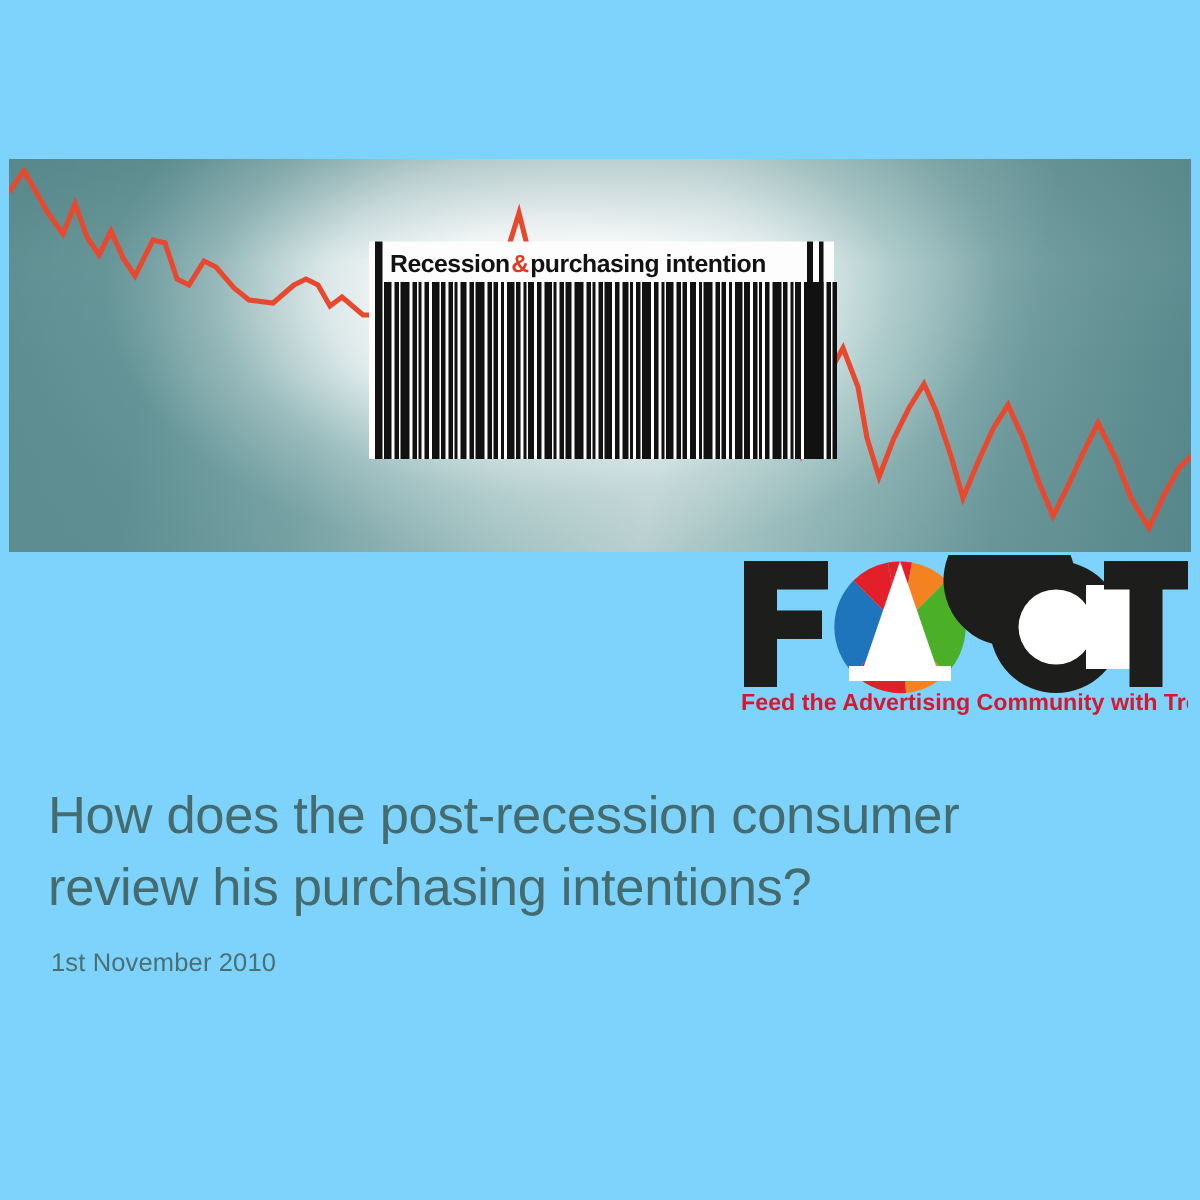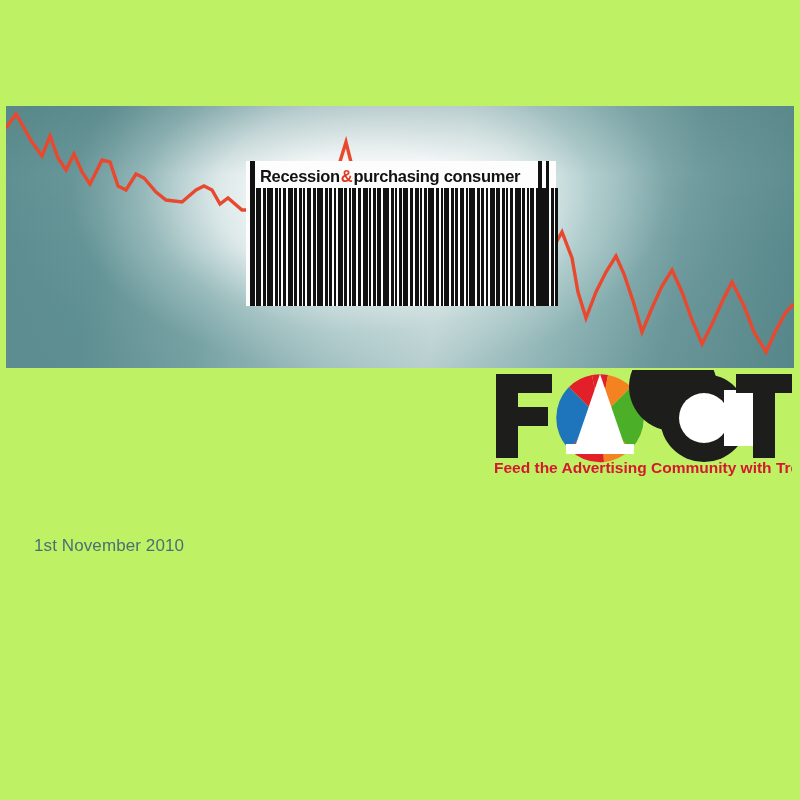--- a/index.html
+++ b/index.html
@@ -15,7 +15,7 @@
     position: relative;
     width: 800px;
     height: 800px;
-    background: #bef264;
+    background: #7dd3fc;
     overflow: hidden;
     text-decoration: underline;
   }

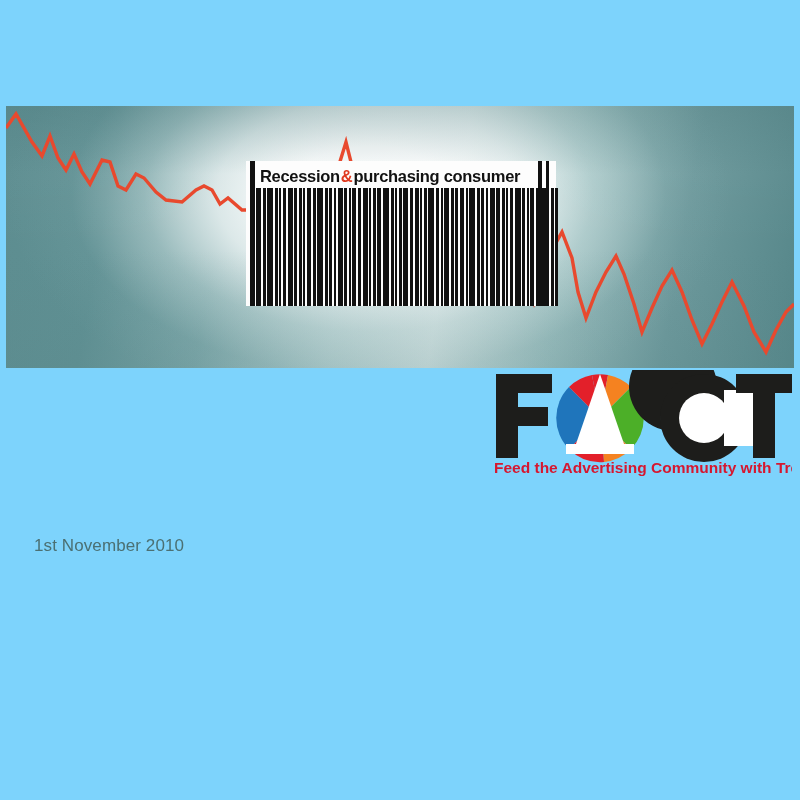--- a/index.html
+++ b/index.html
@@ -185,7 +185,7 @@
       <div class="barcode-label">
         <span>Recession</span>
         <span class="amp">&amp;</span>
-        <span>purchasing consumer</span>
+        <span>purchasing intention</span>
       </div>
 
       <div class="bars" id="bars">

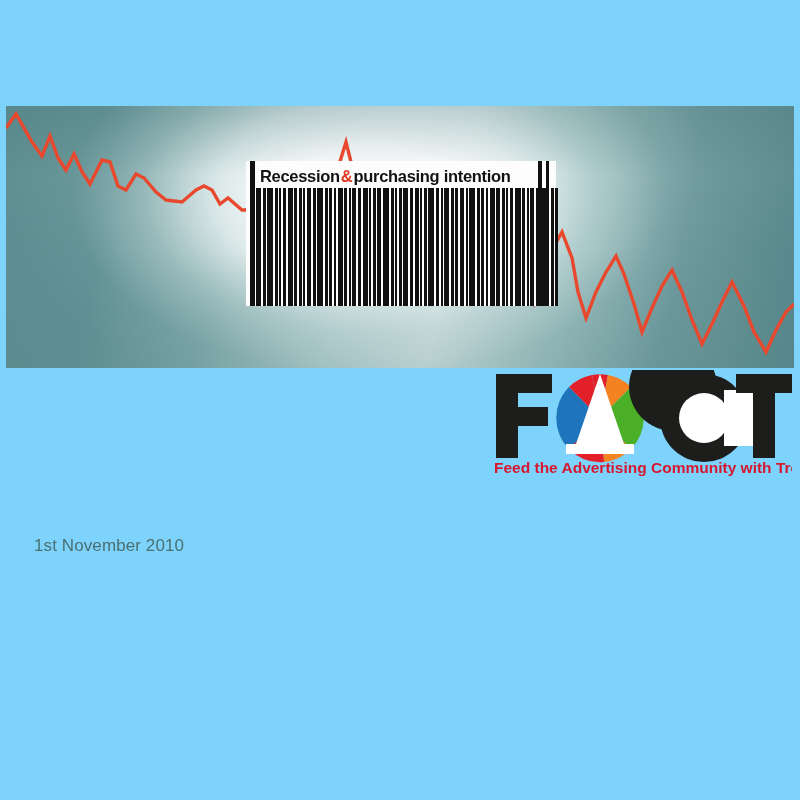--- a/index.html
+++ b/index.html
@@ -298,6 +298,10 @@
   </div>
 
   <div class="title-block">
+    <h1 class="slide-title">
+      <span>How does the post-recession consumer</span><br>
+      <span>review his purchasing intentions?</span>
+    </h1>
     <p class="slide-date">1st November 2010</p>
   </div>
 

